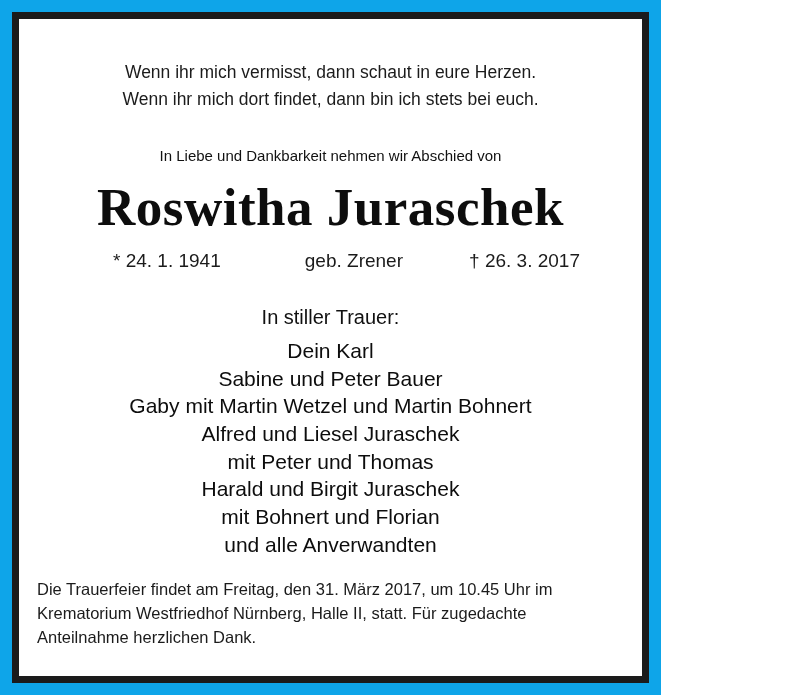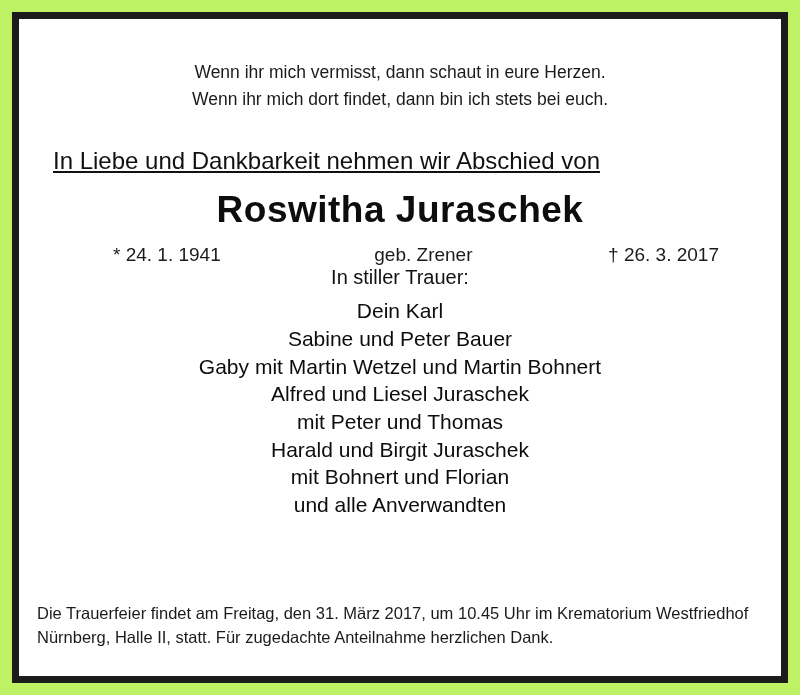--- a/index.html
+++ b/index.html
@@ -12,10 +12,10 @@
     color: #111111;
   }
   .page {
-    width: 800px;
+    width: 661px;
     height: 695px;
     box-sizing: border-box;
-    background: #bef264;
+    background: #0ea5e9;
     position: relative;
     overflow: hidden;
   }

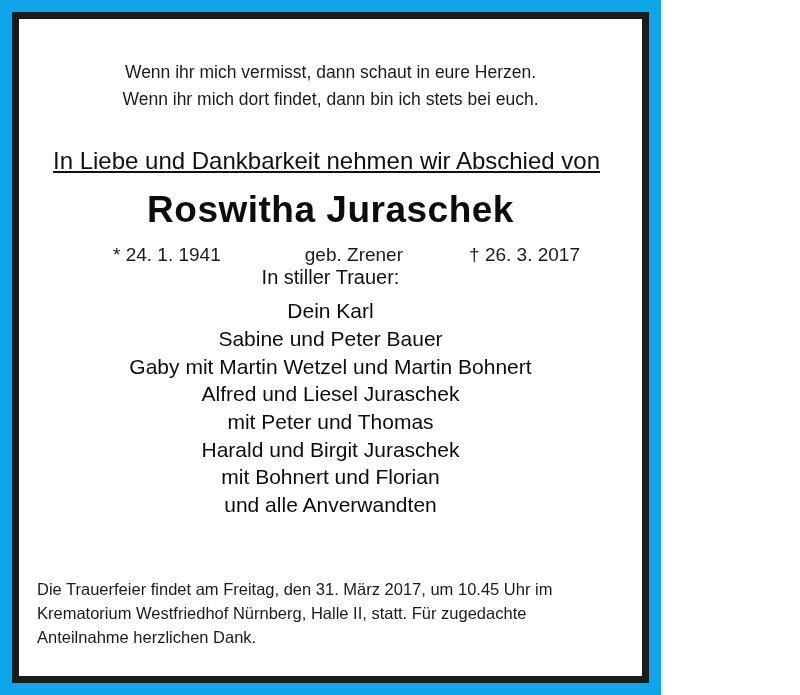--- a/index.html
+++ b/index.html
@@ -45,10 +45,10 @@
     white-space: nowrap;
   }
   .intro {
-    font-size: 24px;
+    text-align: center;
+    font-size: 15px;
     color: #111111;
     margin-top: 34px;
-    text-decoration: underline;
   }
   .name {
     text-align: center;

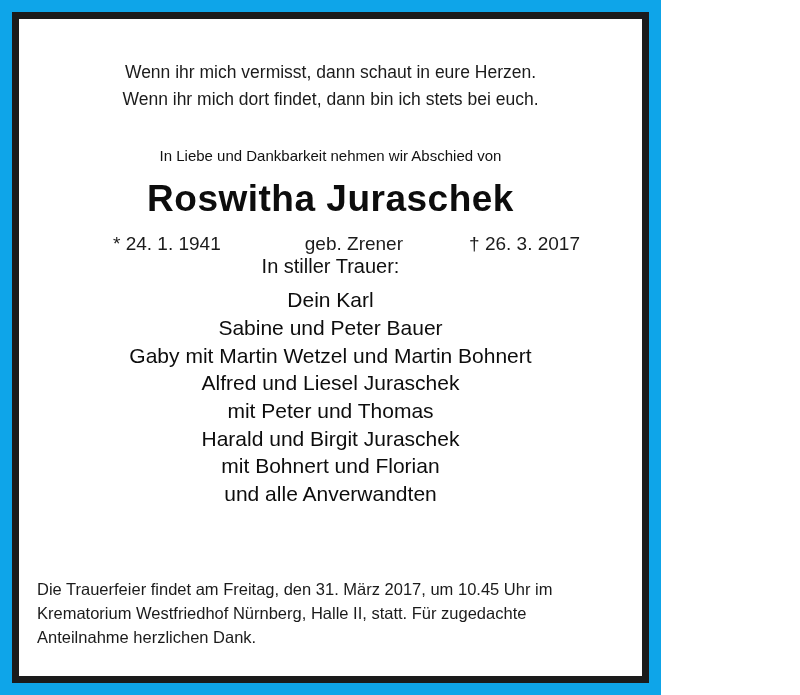--- a/index.html
+++ b/index.html
@@ -52,12 +52,13 @@
   }
   .name {
     text-align: center;
-    font-size: 37px;
+    font-size: 53px;
     font-weight: bold;
     letter-spacing: 0.5px;
     color: #0d0d0d;
     margin-top: 16px;
     line-height: 1.05;
+    font-family: Liberation Serif, serif;
   }
   .dates {
     display: flex;

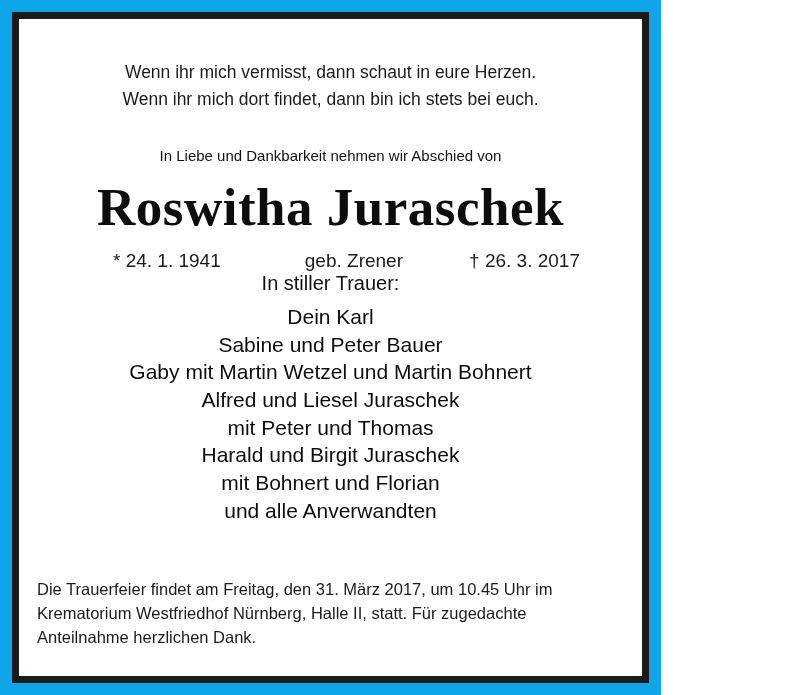--- a/index.html
+++ b/index.html
@@ -83,6 +83,7 @@
   }
   .mourners {
     text-align: center;
+    margin-top: 34px;
   }
   .mourners .lead {
     font-size: 20px;

